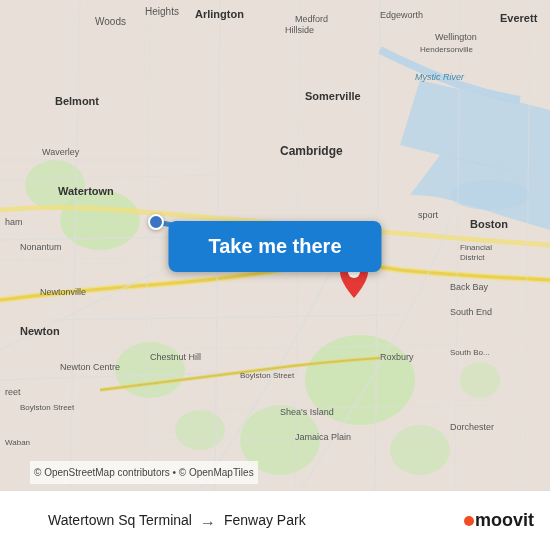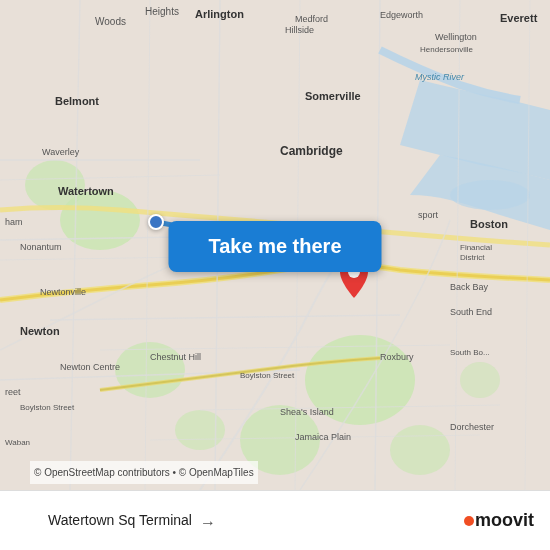--- a/index.html
+++ b/index.html
@@ -245,6 +245,7 @@
   <div class="route-info">
     <span class="route-from">Watertown Sq Terminal</span>
     <span class="route-arrow">→</span>
+    <span class="route-to">Fenway Park</span>
   </div>
 
   <div class="moovit-logo">

